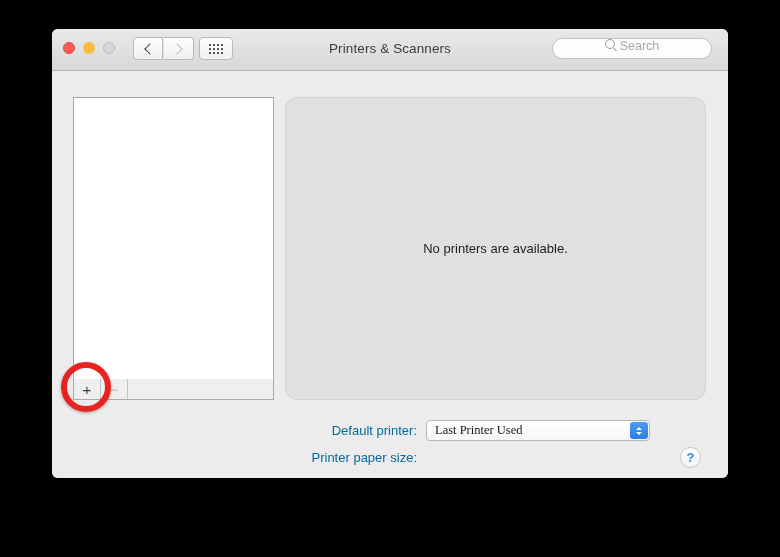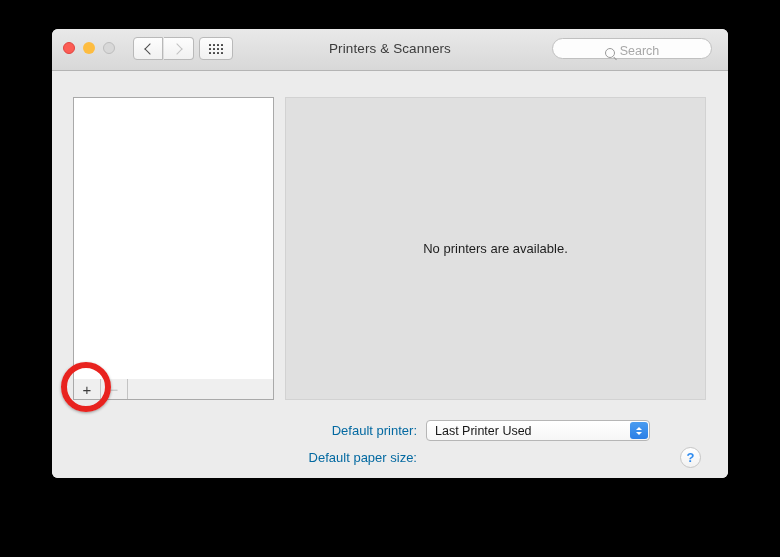--- a/index.html
+++ b/index.html
@@ -120,7 +120,7 @@
     border-radius: 11px;
     box-sizing: border-box;
     display: flex;
-    align-items: flex-end;
+    align-items: flex-start;
     justify-content: center;
     gap: 5px;
   }

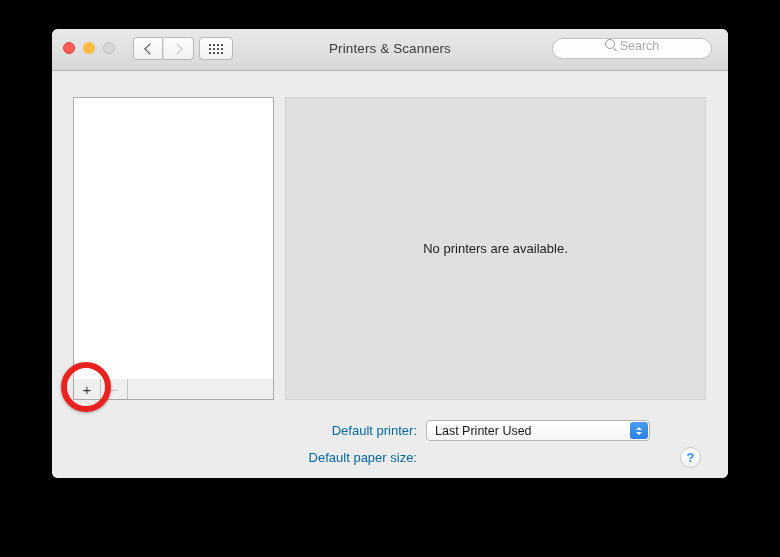--- a/index.html
+++ b/index.html
@@ -194,7 +194,7 @@
     height: 303px;
     background: #e0e0e0;
     border: 1px solid #d2d2d2;
-    border-radius: 0;
+    border-radius: 12px;
     box-sizing: border-box;
     display: flex;
     align-items: center;

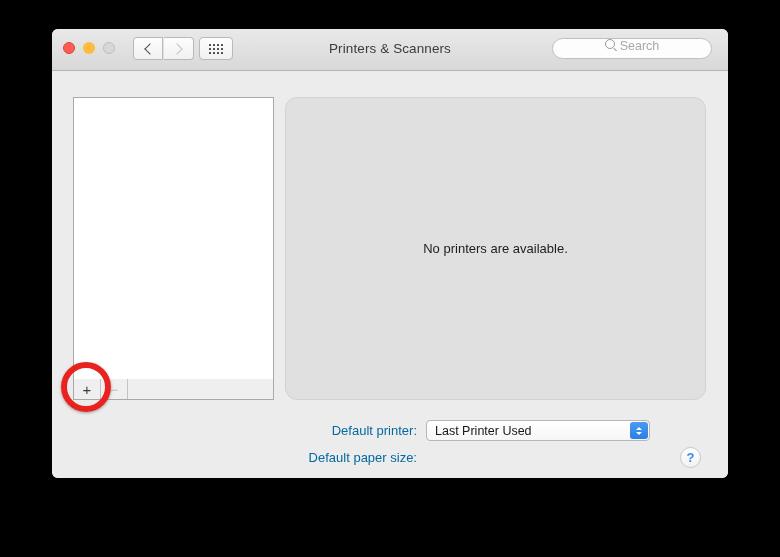--- a/index.html
+++ b/index.html
@@ -234,6 +234,7 @@
     box-sizing: border-box;
     display: flex;
     align-items: center;
+    font-family: Liberation Serif, serif;
   }
   .popup-value {
     font-size: 12.5px;

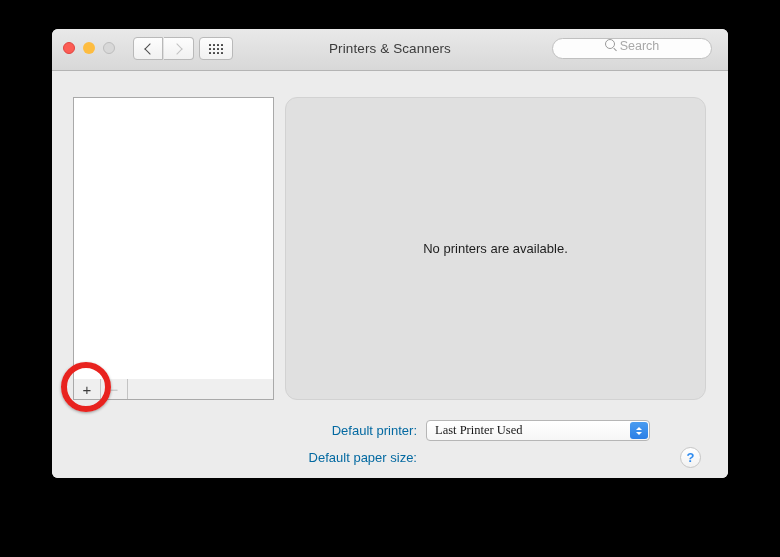--- a/index.html
+++ b/index.html
@@ -371,7 +371,7 @@
     </div>
 
     <div class="form-row row-paper-size">
-      <div class="form-label">Default paper size:</div>
+      <div class="form-label">Printer paper size:</div>
     </div>
 
     <div class="help-btn">?</div>

